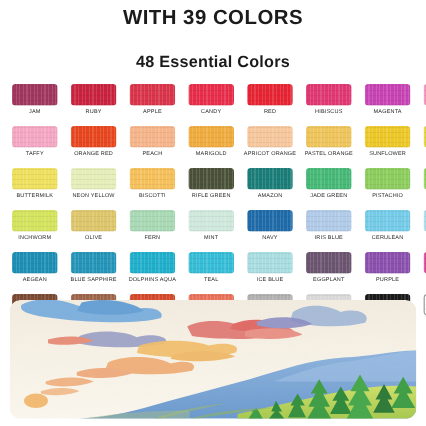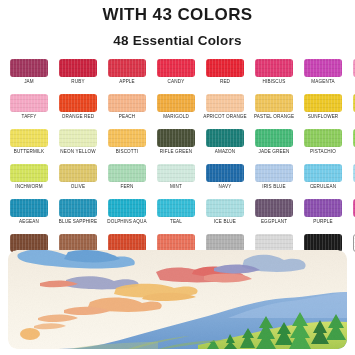--- a/index.html
+++ b/index.html
@@ -69,7 +69,7 @@
 <div class="page">
 
   <div class="titles">
-    <div class="main-title">WITH 43 COLORS</div>
+    <div class="main-title">WITH 39 COLORS</div>
     <div class="sub-title">48 Essential Colors</div>
   </div>
 

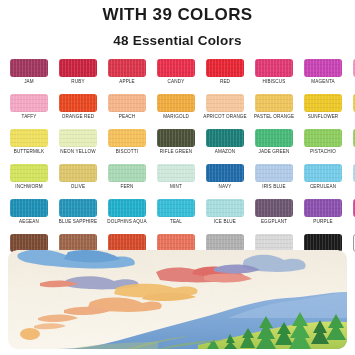--- a/index.html
+++ b/index.html
@@ -18,7 +18,7 @@
   }
   .sub-title{
     font-size:13.5px;font-weight:bold;color:#1b1b1b;
-    letter-spacing:0.2px;line-height:18px;margin-top:7px;
+    letter-spacing:0.2px;line-height:18px;margin-top:18px;
   }
 
   .grid{

